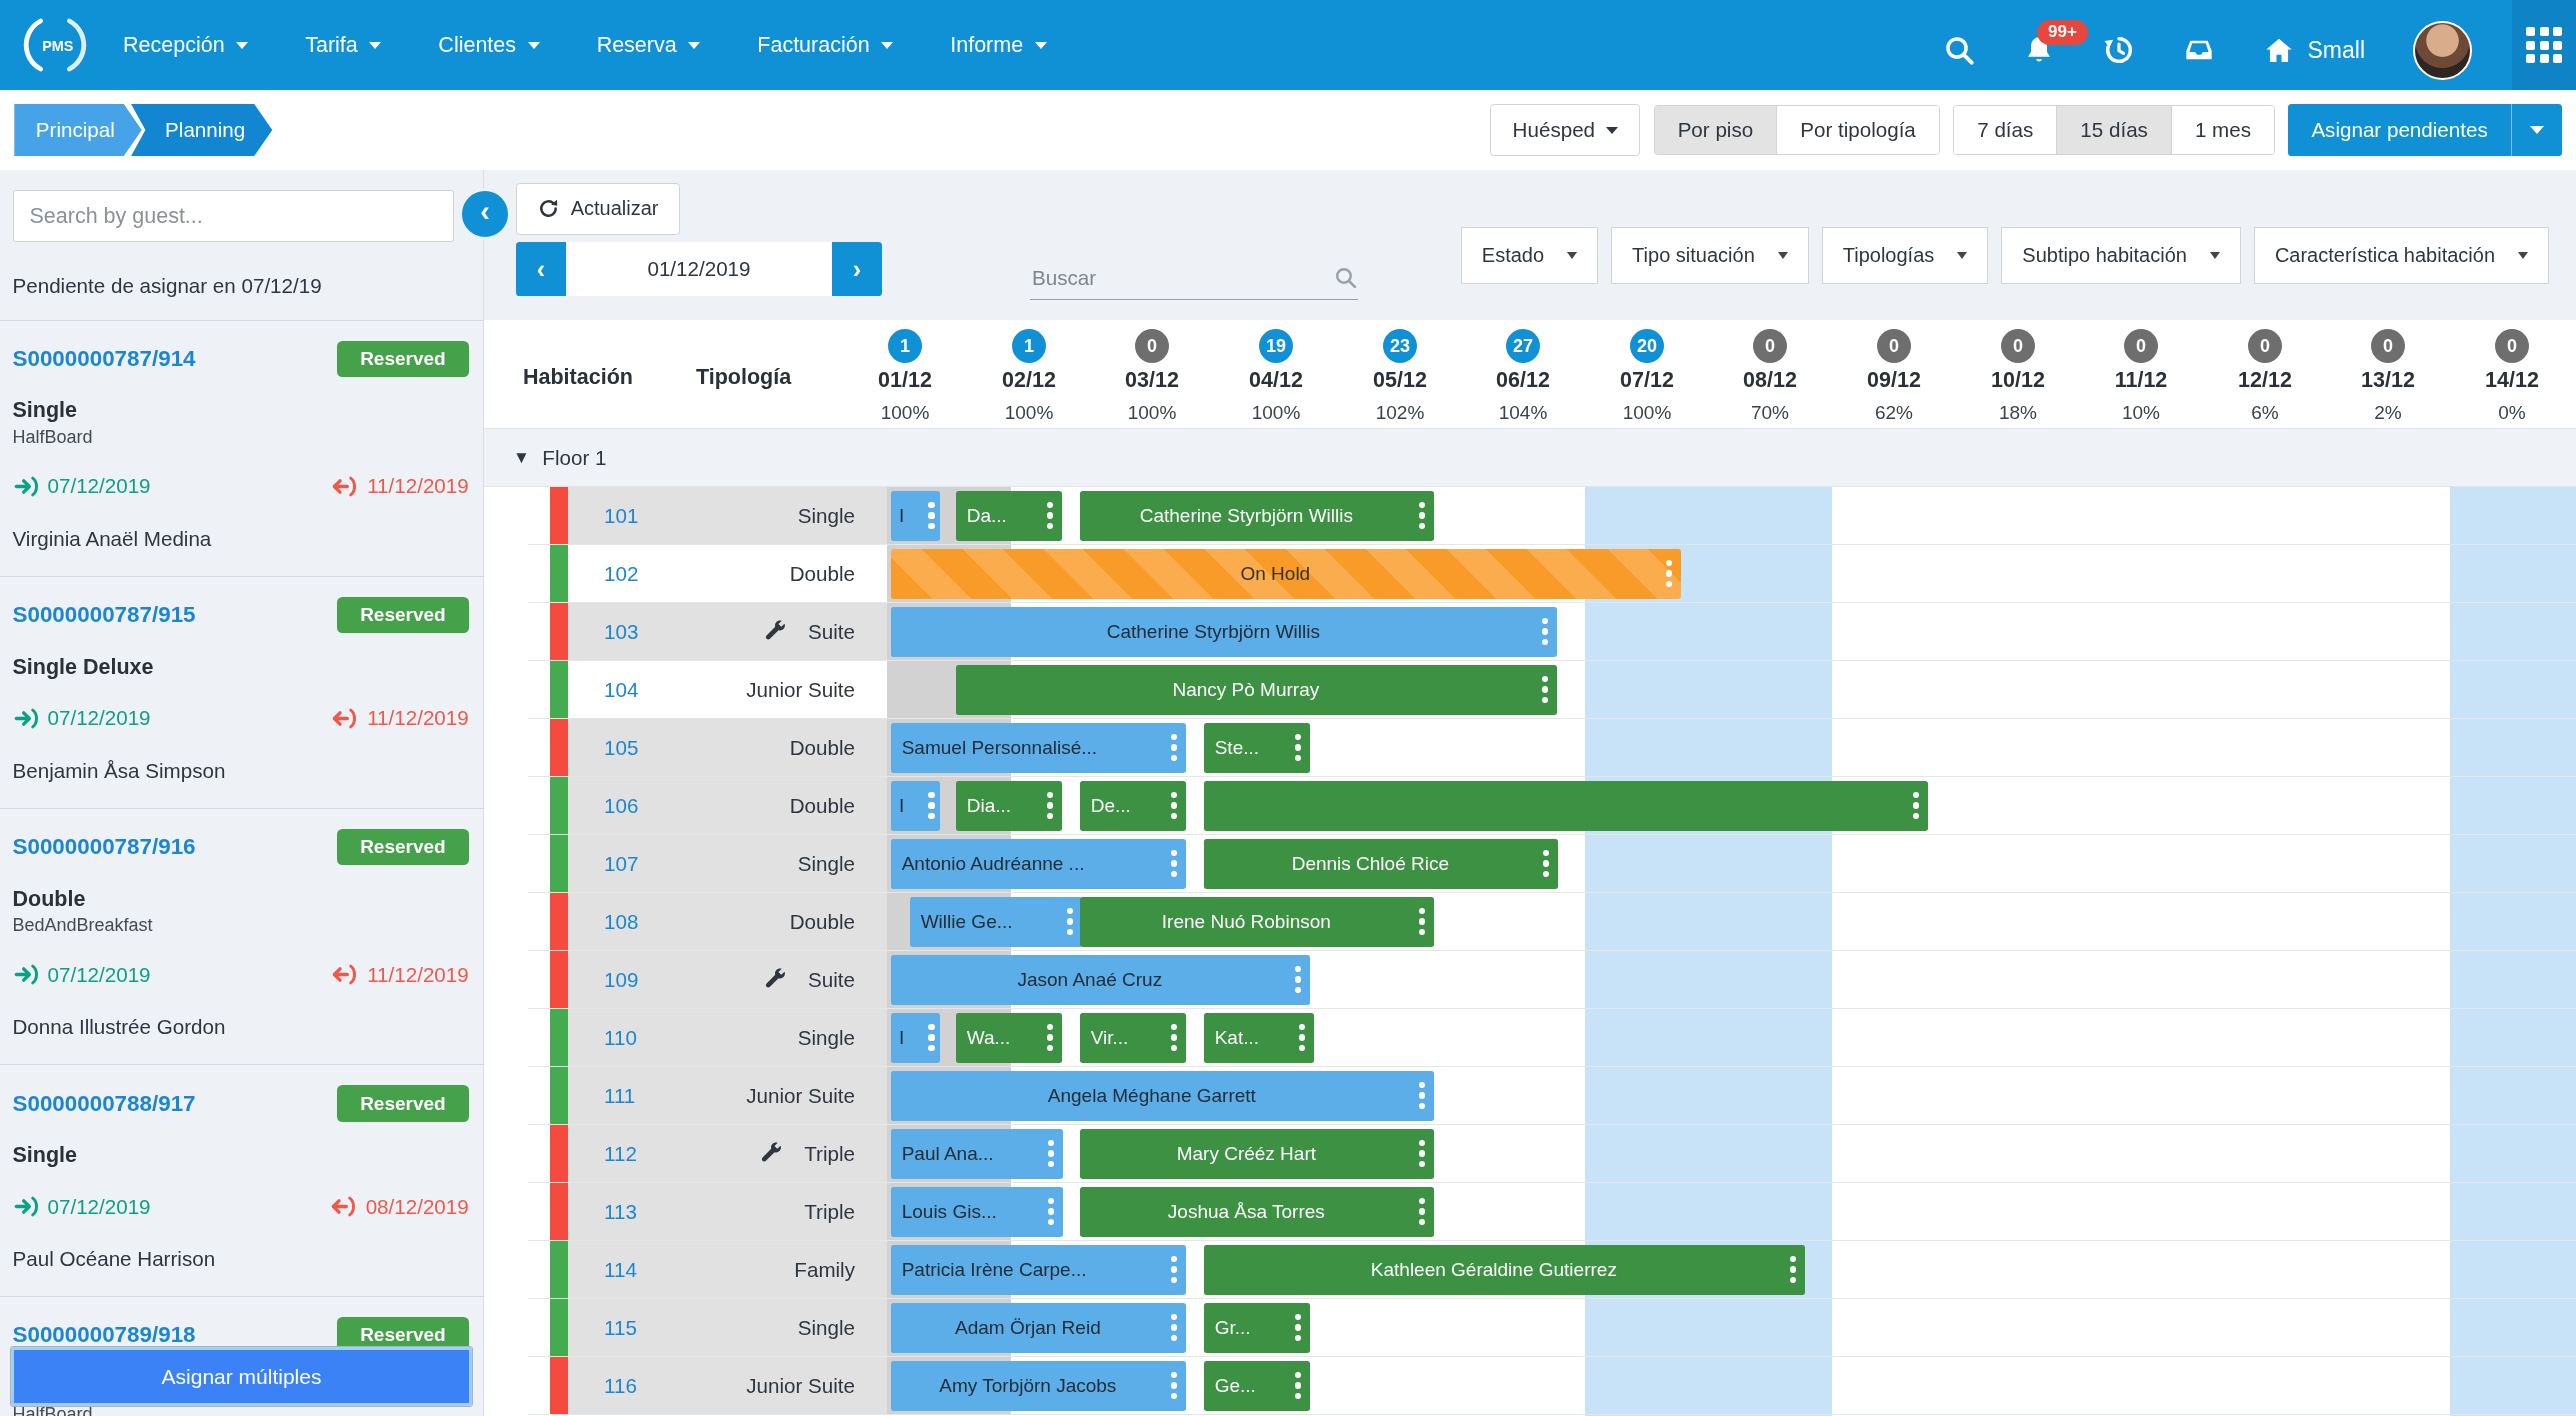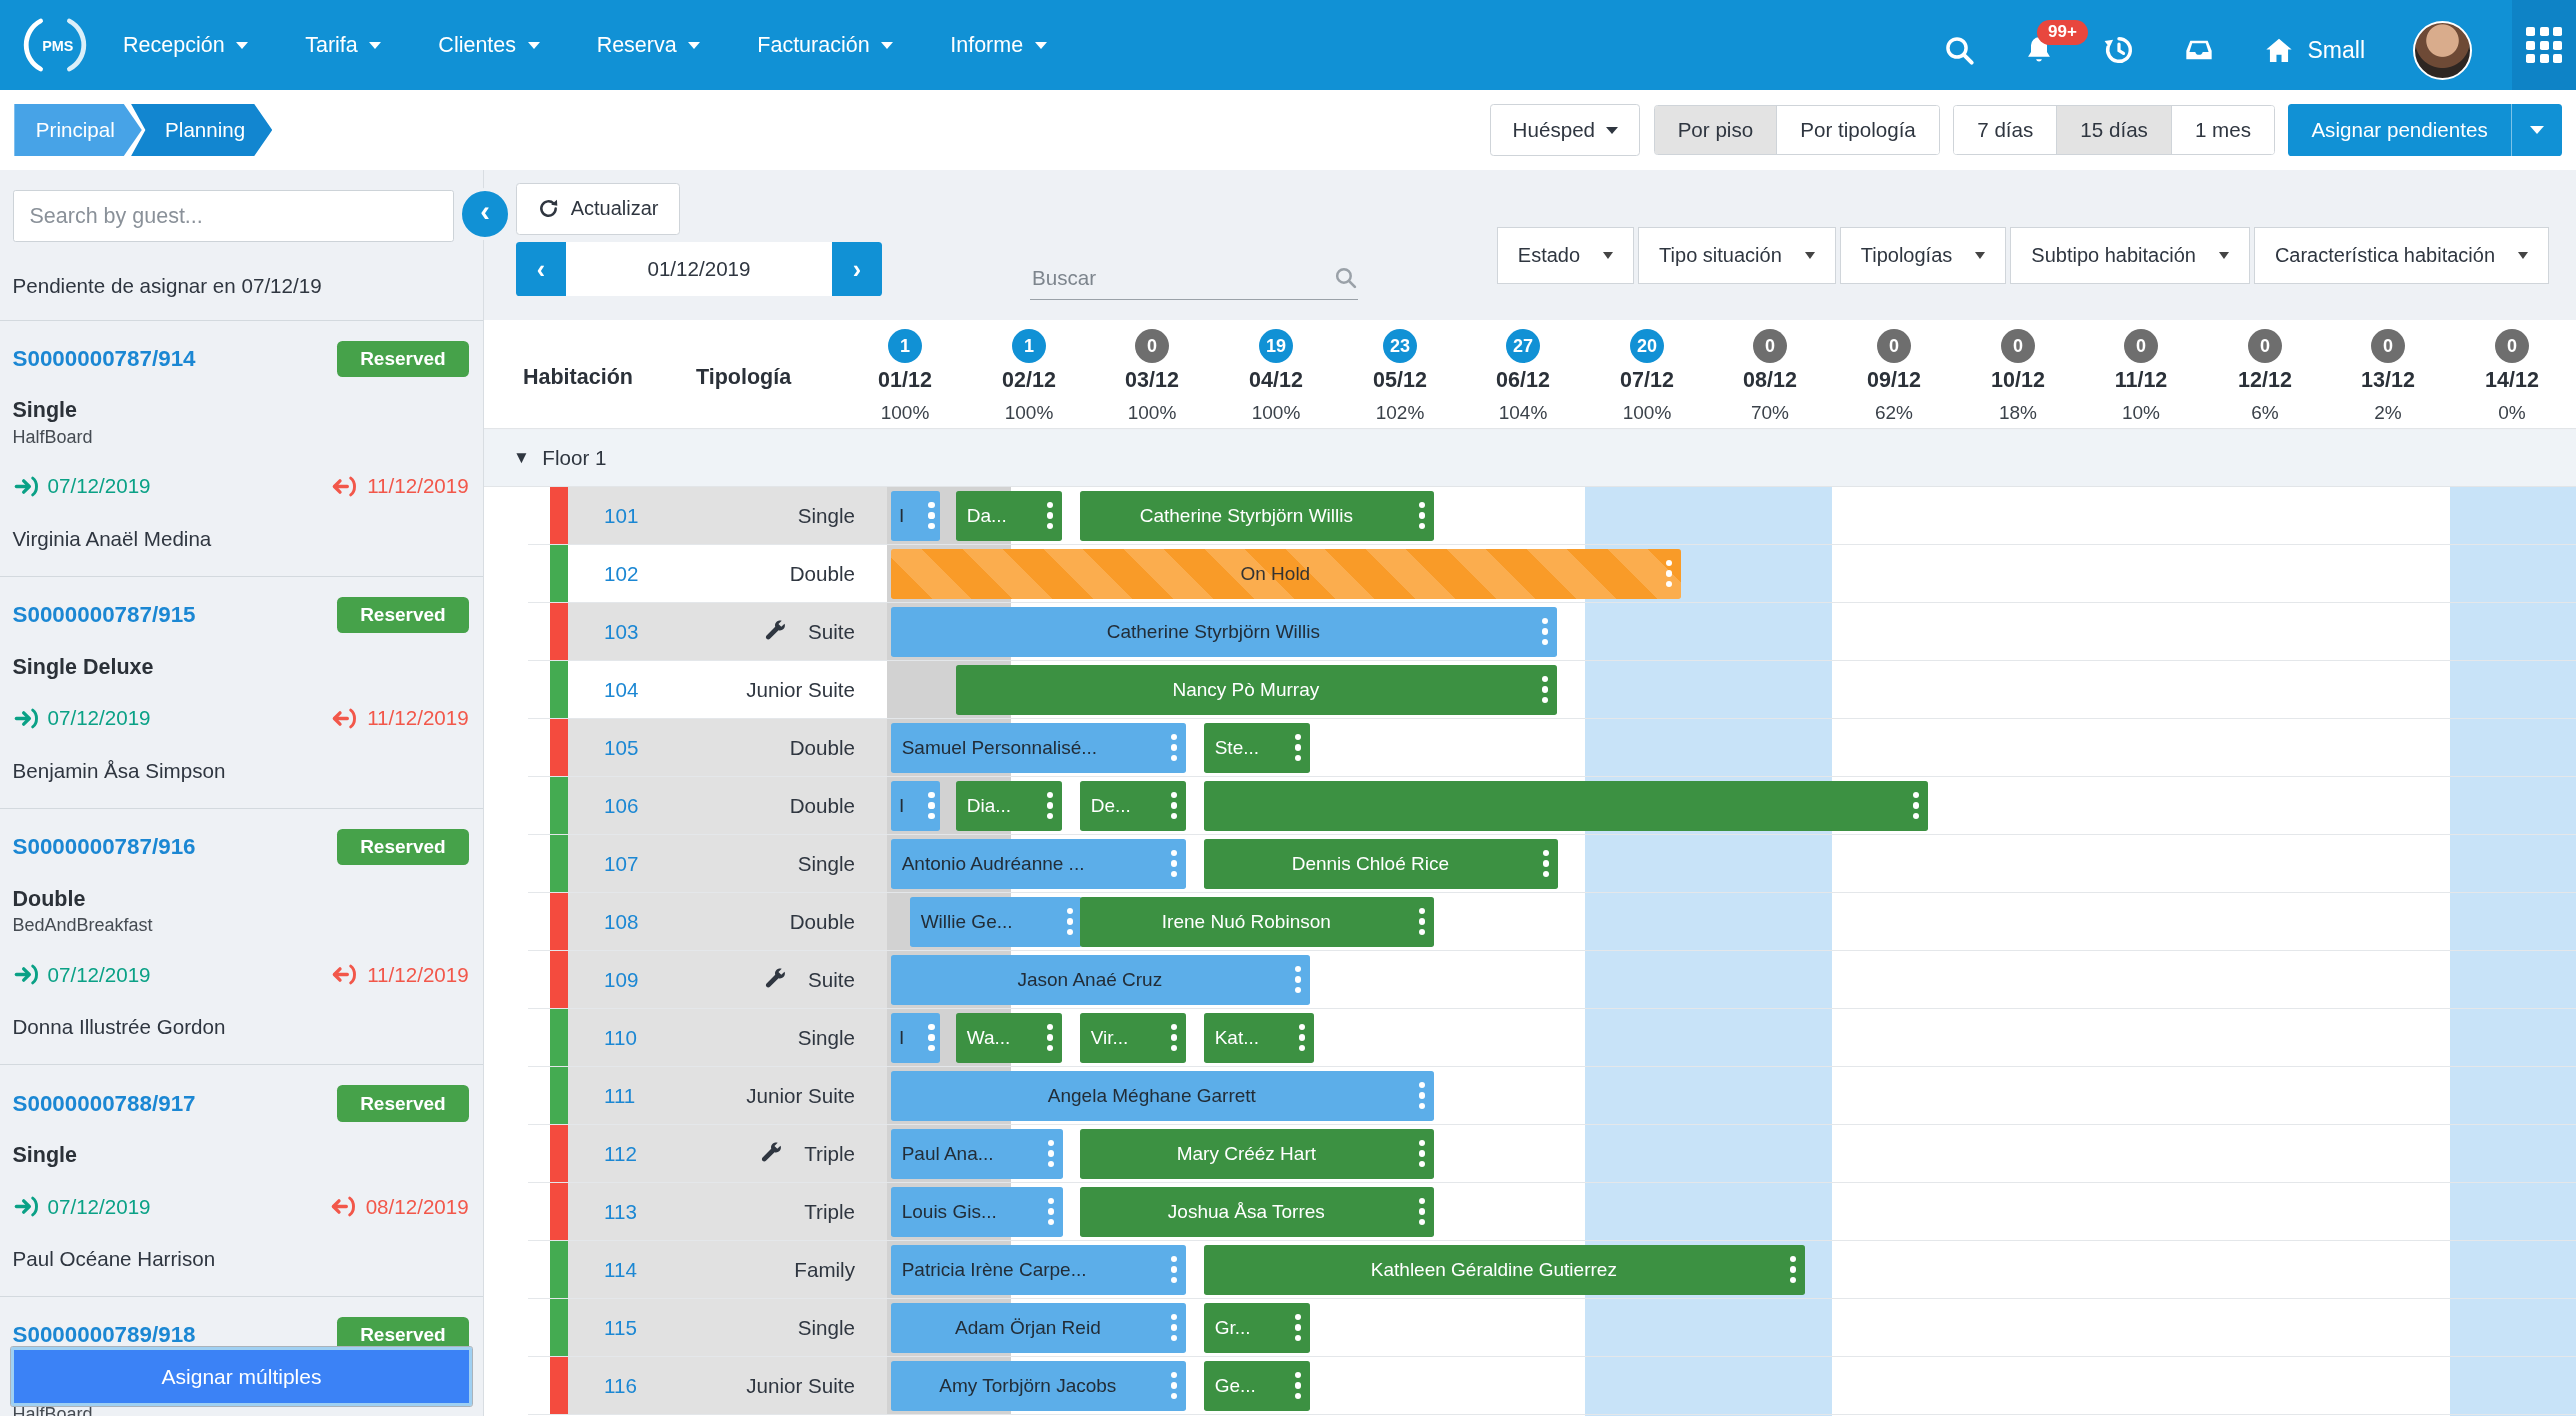--- a/index.html
+++ b/index.html
@@ -92,7 +92,7 @@
   .buscar-in{flex:1;border:none;background:transparent;font-size:20.6px;color:#2f3640;outline:none;
     font-family:"Liberation Sans",sans-serif;}
   .buscar-in::placeholder{color:#7d858d;}
-  .filters{position:absolute;right:27px;top:57px;display:flex;gap:4px;}
+  .filters{position:absolute;right:27px;top:57px;display:flex;gap:13px;}
   .filter{height:57px;background:#fff;border:1.8px solid #d0d5da;display:flex;align-items:center;gap:23px;
     font-size:20px;color:#2f3640;padding:0 20px;cursor:pointer;box-sizing:border-box;white-space:nowrap;}
   .filter .car{width:0;height:0;border-left:5.4px solid transparent;border-right:5.4px solid transparent;border-top:7.2px solid #444;}

